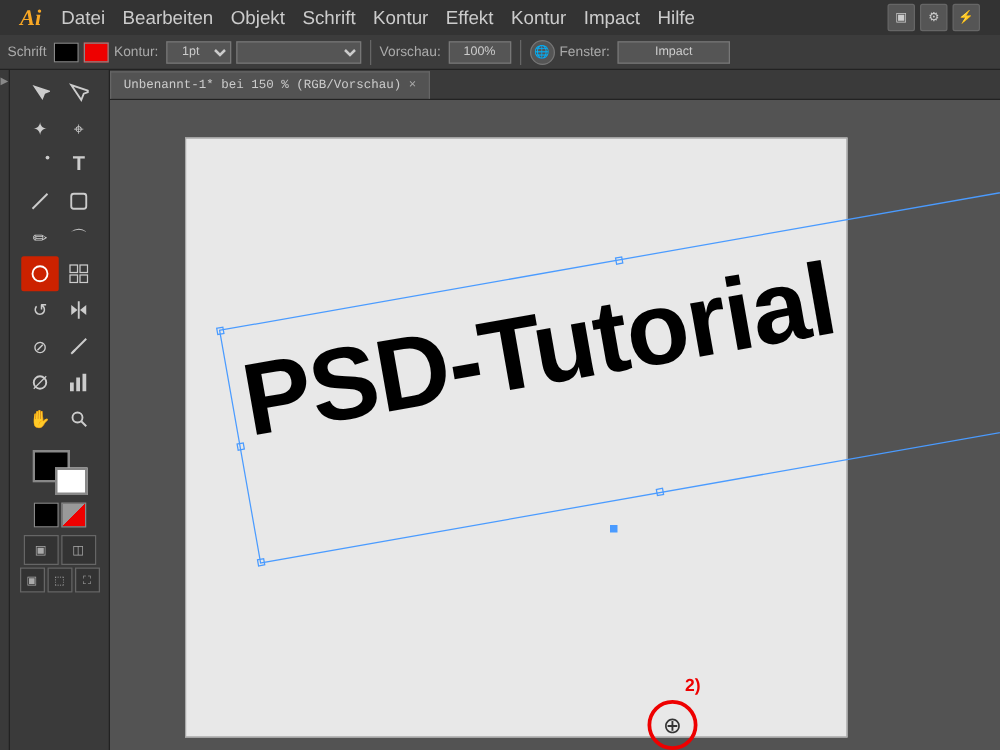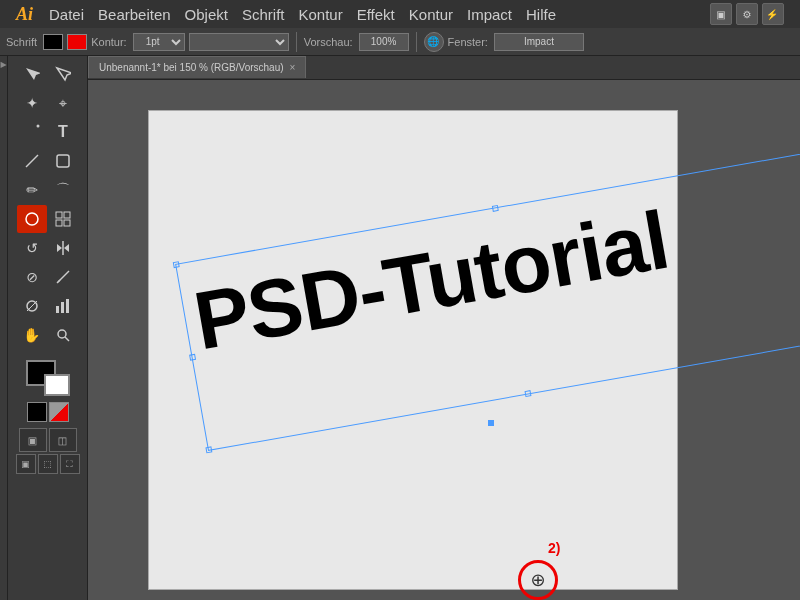--- a/index.html
+++ b/index.html
@@ -194,9 +194,11 @@
       height: 24px;
       background: #3a3a3a;
       display: flex;
+      align-items: flex-end;
       padding-left: 0;
       border-bottom: 1px solid #222;
       flex-shrink: 0;
+      font-family: Liberation Mono, monospace;
     }
     .tab {
       height: 22px;

